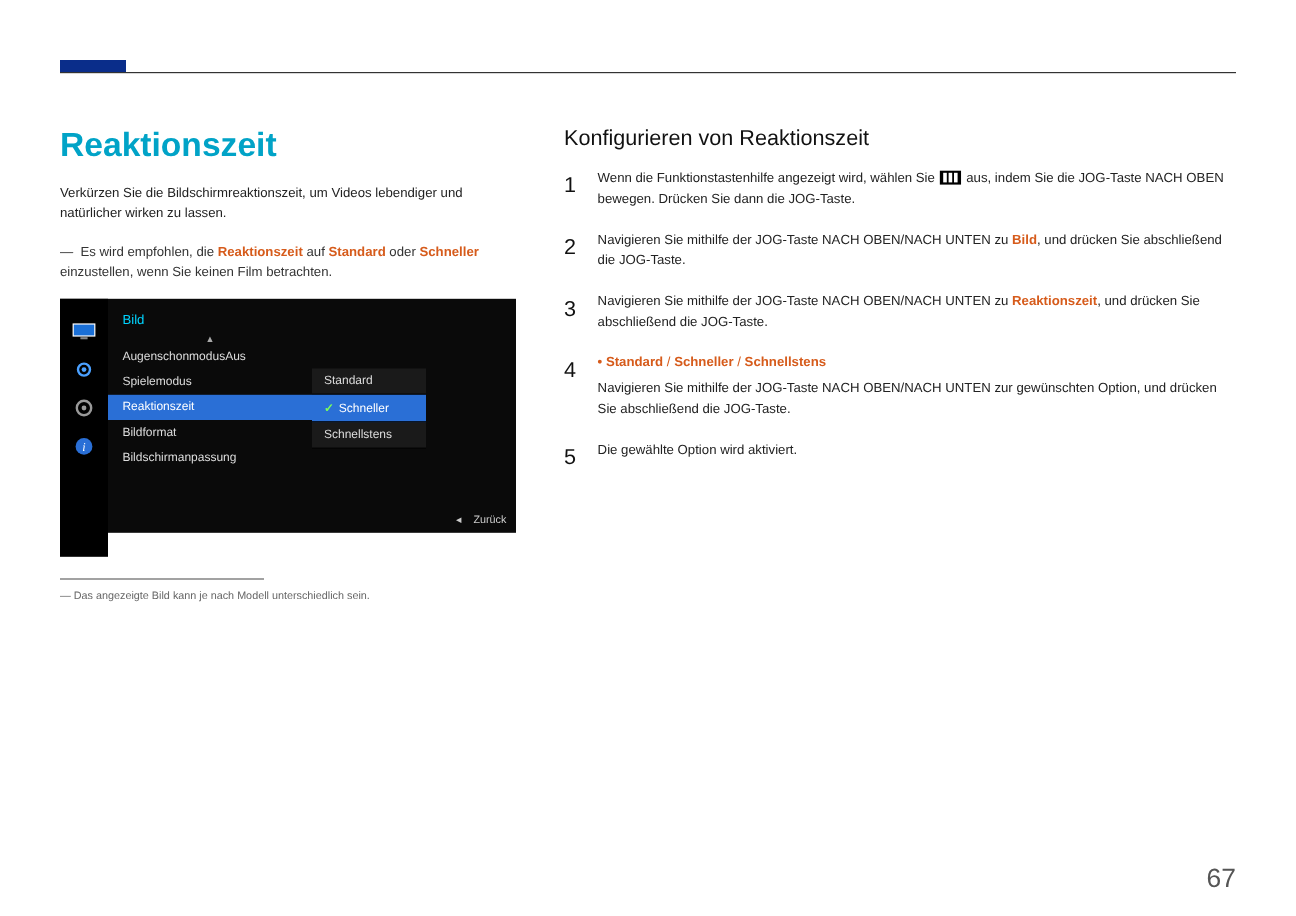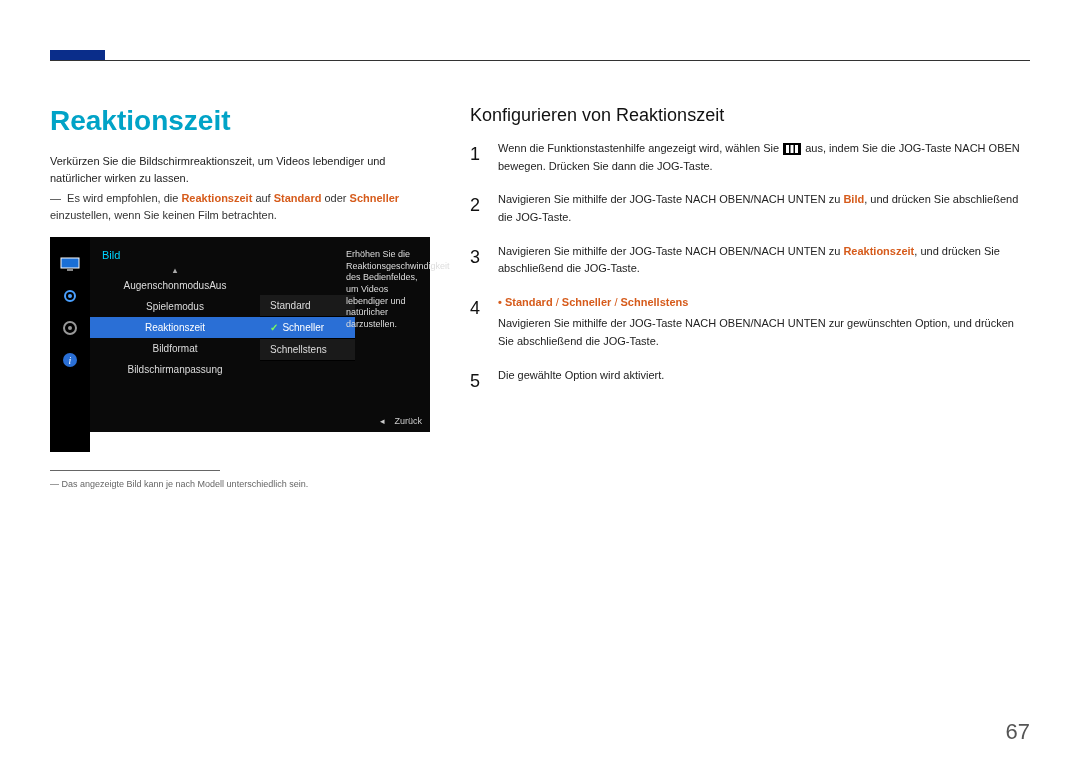--- a/index.html
+++ b/index.html
@@ -11,7 +11,7 @@
 .right{flex:1}
 h1{color:#01a3c7;font-size:28px;font-weight:600;margin:0 0 16px 0}
 .intro{font-size:11px;line-height:1.5;color:#222}
-.note{font-size:11px;color:#333;margin-top:4px;line-height:1.5}
+.note{font-size:11px;color:#333;margin-top:16px;line-height:1.5}
 .note .dash{margin-right:3px;color:#333}
 .hl{color:#d65b1b;font-weight:600}
 .osd{margin-top:14px;background:#0a0a0a;color:#fff;width:380px;height:195px;position:relative;font-size:10px}

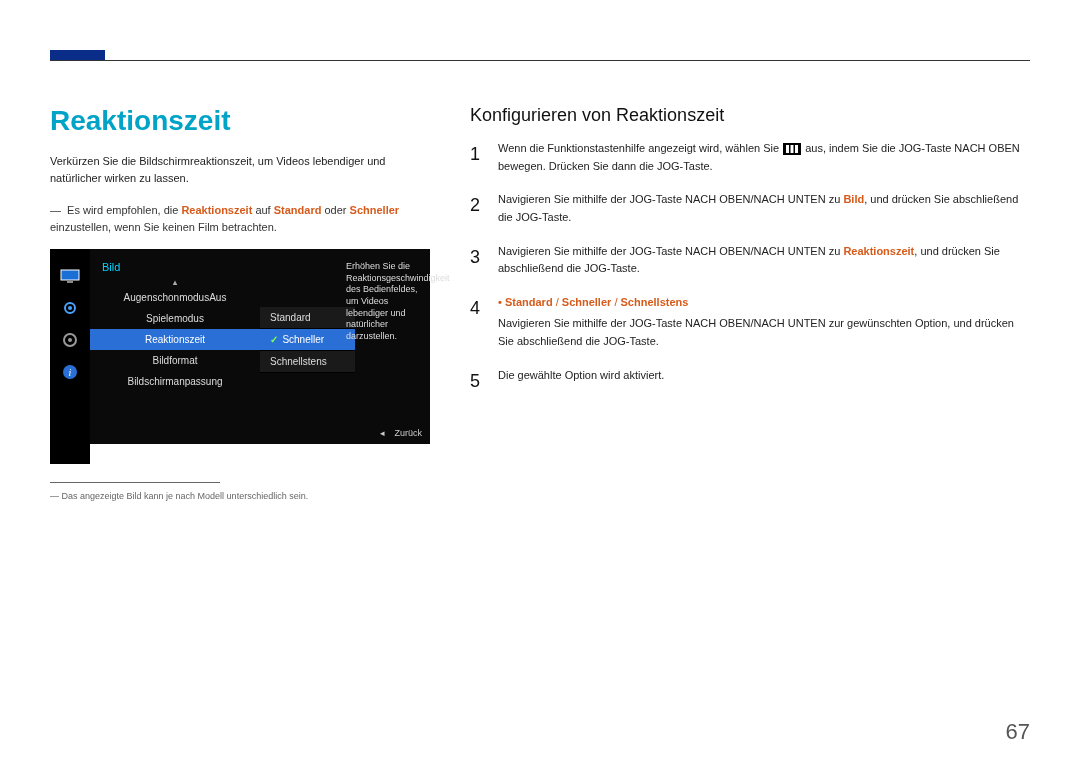--- a/index.html
+++ b/index.html
@@ -114,7 +114,6 @@
               </div>
       <div class="osd-sub">Schnellstens</div>
      </div>
-     <div class="osd-desc">Erhöhen Sie die Reaktionsgeschwindigkeit des Bedienfeldes, um Videos lebendiger und natürlicher darzustellen.</div>
     </div>
     <div class="osd-back">Zurück</div>
    </div>

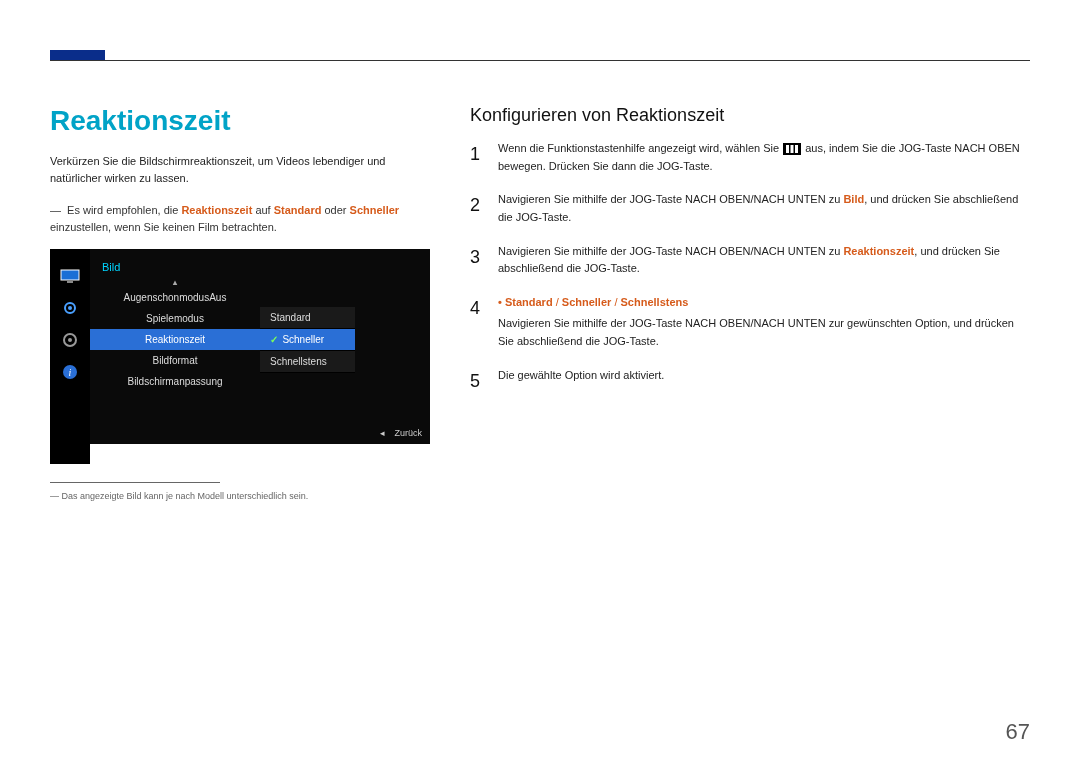--- a/index.html
+++ b/index.html
@@ -21,7 +21,7 @@
 .osd-col1{width:170px;padding-top:8px}
 .osd-title{color:#00d4ff;font-size:11px;padding:4px 12px}
 .osd-up{text-align:center;color:#aaa;font-size:9px}
-.osd-item{padding:5px 12px;color:#ddd;display:flex;justify-content:center}
+.osd-item{padding:5px 12px;color:#ddd;display:flex;justify-content:flex-start}
 .osd-item.sel{background:#2a6fd6;color:#fff}
 .osd-col2{width:95px;padding-top:58px}
 .osd-sub{padding:5px 10px;color:#ddd;background:#1a1a1a;margin-bottom:0;border-bottom:1px solid #000}

